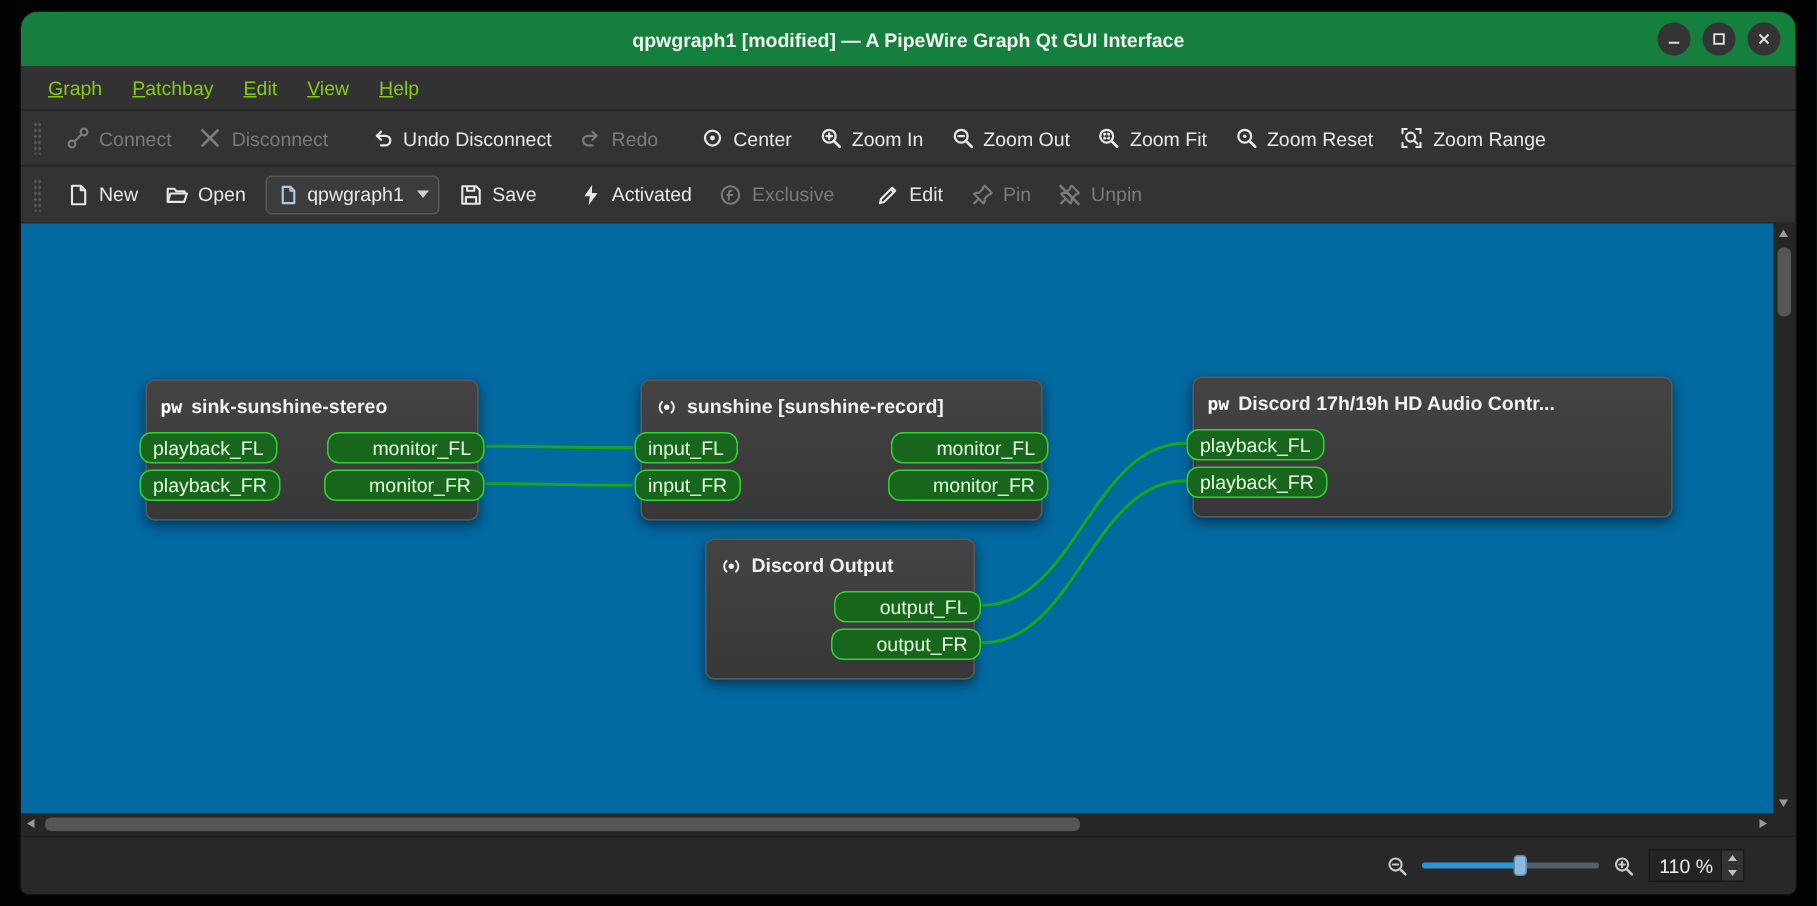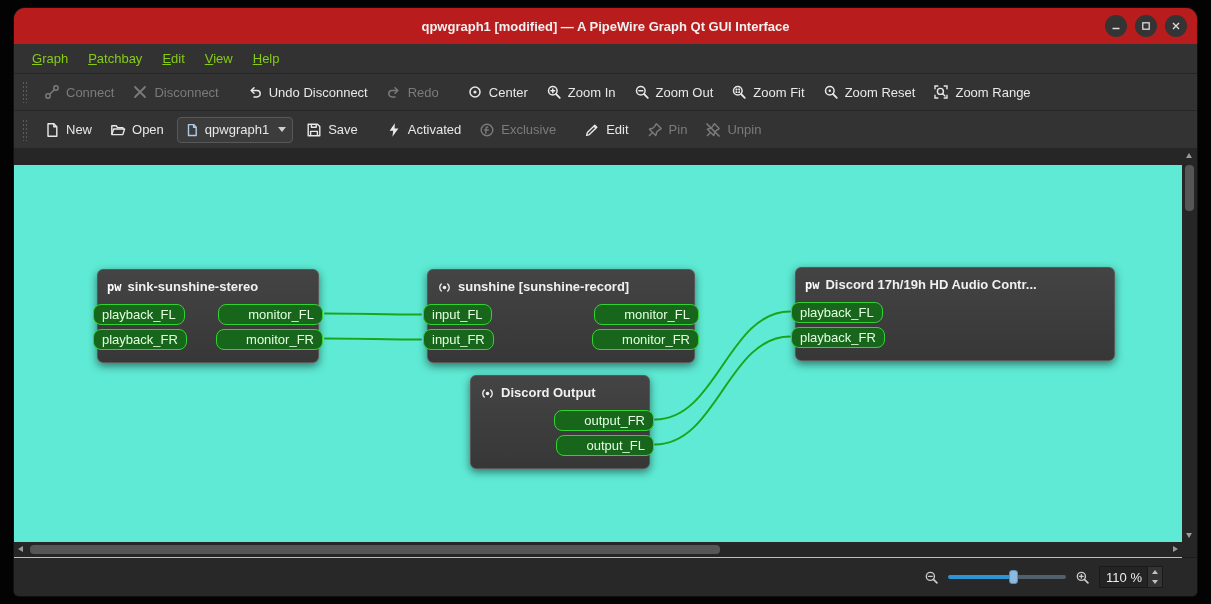--- a/index.html
+++ b/index.html
@@ -11,7 +11,7 @@
             display:flex; flex-direction:column; box-shadow:0 0 0 1px #111; }
 
   
-  .titlebar { height:36px; background:#b91c1c; position:relative; flex:0 0 auto;
+  .titlebar { height:36px; background:#15803d; position:relative; flex:0 0 auto;
               display:flex; align-items:center; justify-content:center; }
   .titlebar .title { font-weight:bold; font-size:13px; color:#f1f1f1; }
   .win-controls { position:absolute; right:10px; top:0; height:36px; display:flex; align-items:center; gap:8px; }

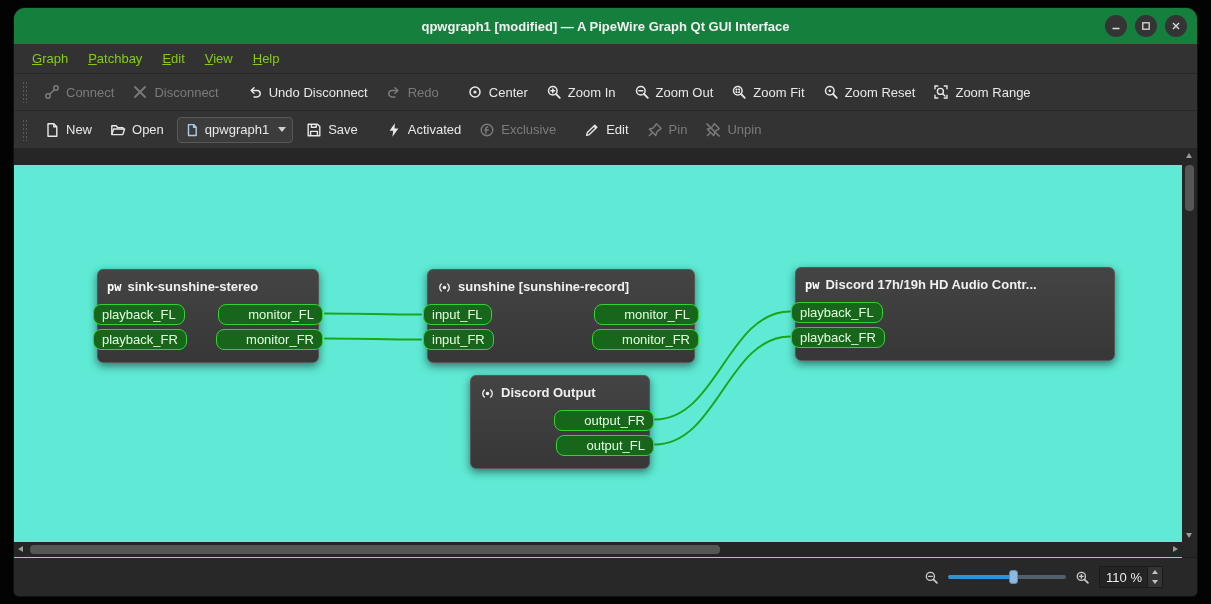--- a/index.html
+++ b/index.html
@@ -46,8 +46,8 @@
 
   
   .canvas-wrap { position:relative; height:408px; flex:0 0 auto; background:#262626; }
-  .canvas-viewport { position:absolute; left:0; top:16px; width:1168px; height:393px;
-                     background:#5eead4; overflow:hidden; }
+  .canvas-viewport { position:absolute; left:0; top:0; width:1168px; height:393px;
+                     background:#0369a1; overflow:hidden; }
   .wires { position:absolute; left:0; top:0; pointer-events:none; }
   .wires path { stroke:#1aa51a; stroke-width:2; fill:none; stroke-linecap:round; pointer-events:auto; }
 

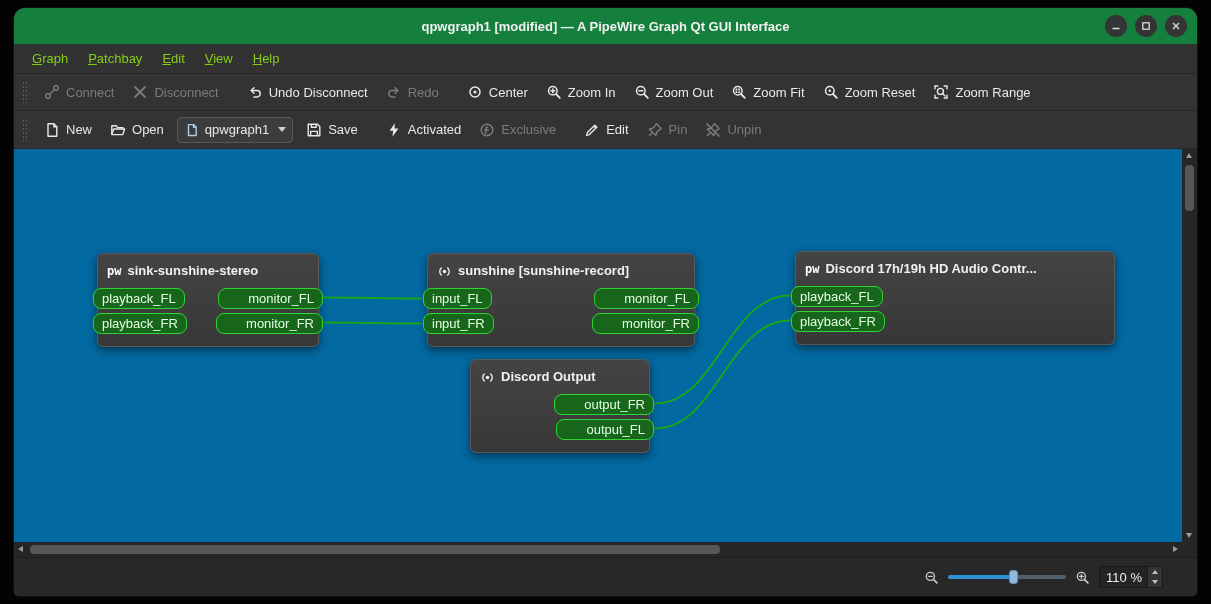--- a/index.html
+++ b/index.html
@@ -406,10 +406,10 @@
         </div>
         <div class="node-ports">
           <div class="port-row single-out">
+            <span class="port out">output_FL</span>
+          </div>
+          <div class="port-row single-out">
             <span class="port out">output_FR</span>
-          </div>
-          <div class="port-row single-out">
-            <span class="port out">output_FL</span>
           </div>
         </div>
       </div>

